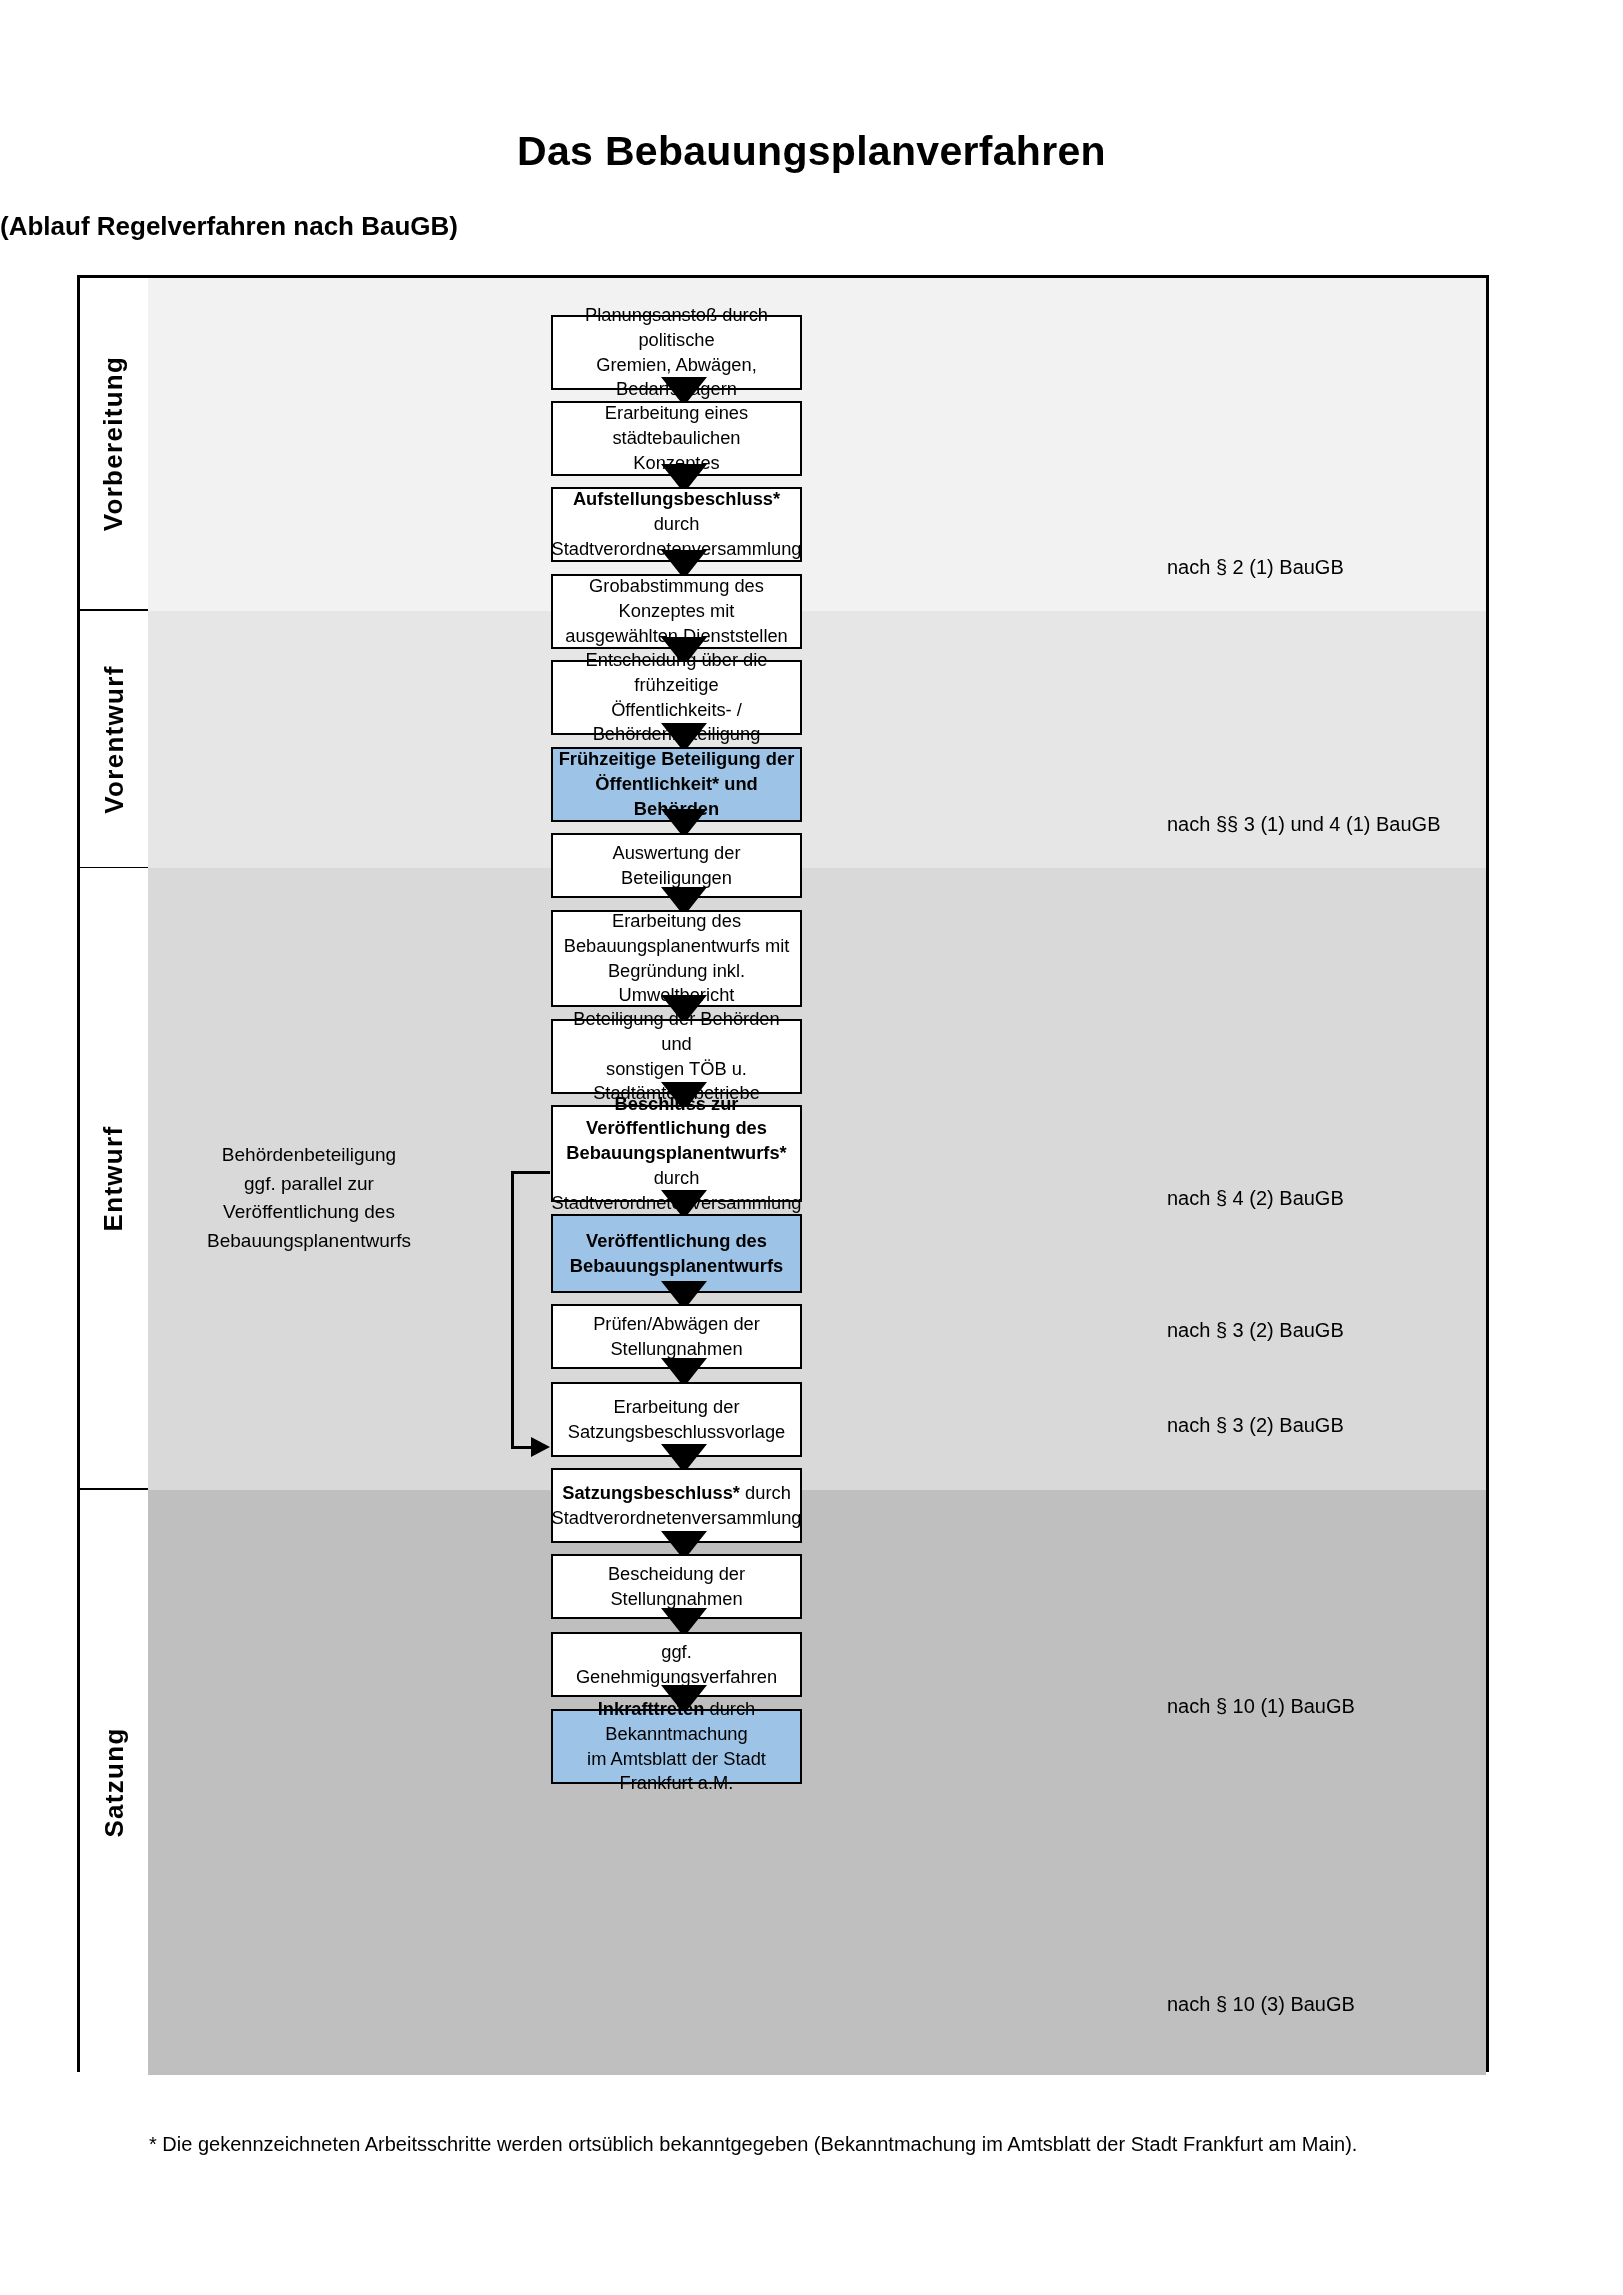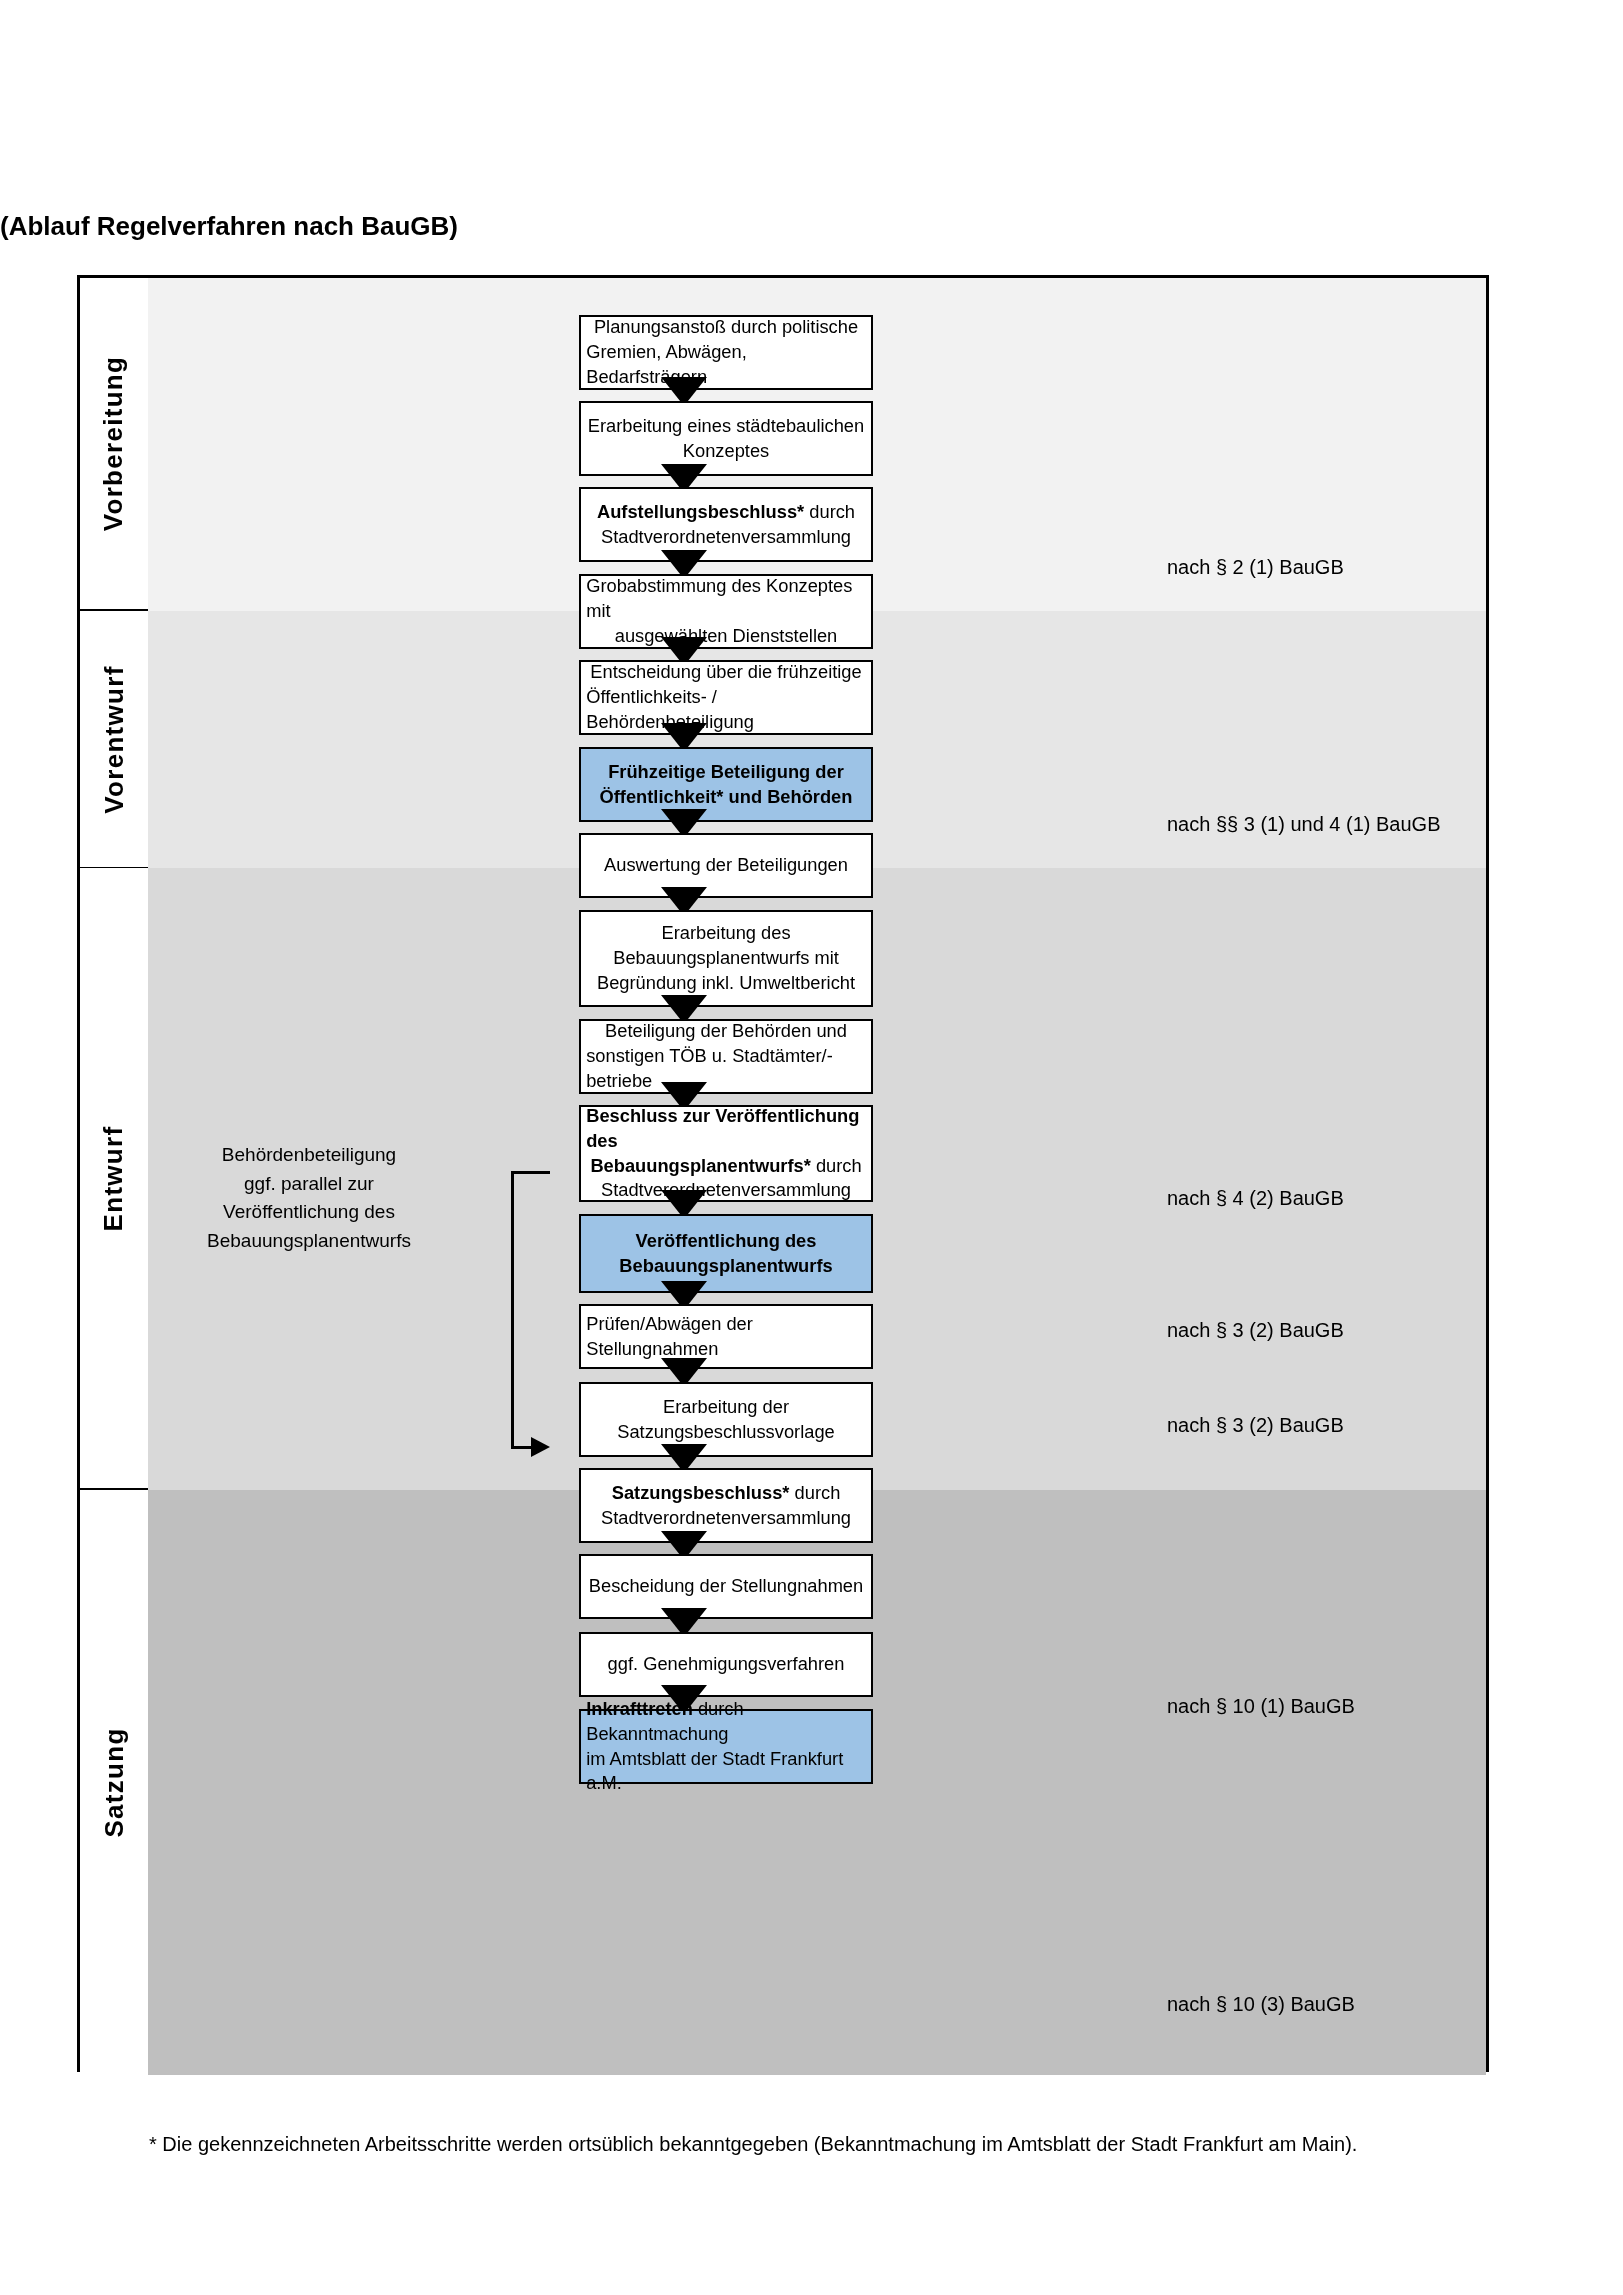--- a/index.html
+++ b/index.html
@@ -53,6 +53,7 @@
 
 <div class="page">
 
+  <div class="title">Das Bebauungsplanverfahren</div>
   <div class="subtitle">(Ablauf Regelverfahren nach BauGB)</div>
 
   <div class="frame">

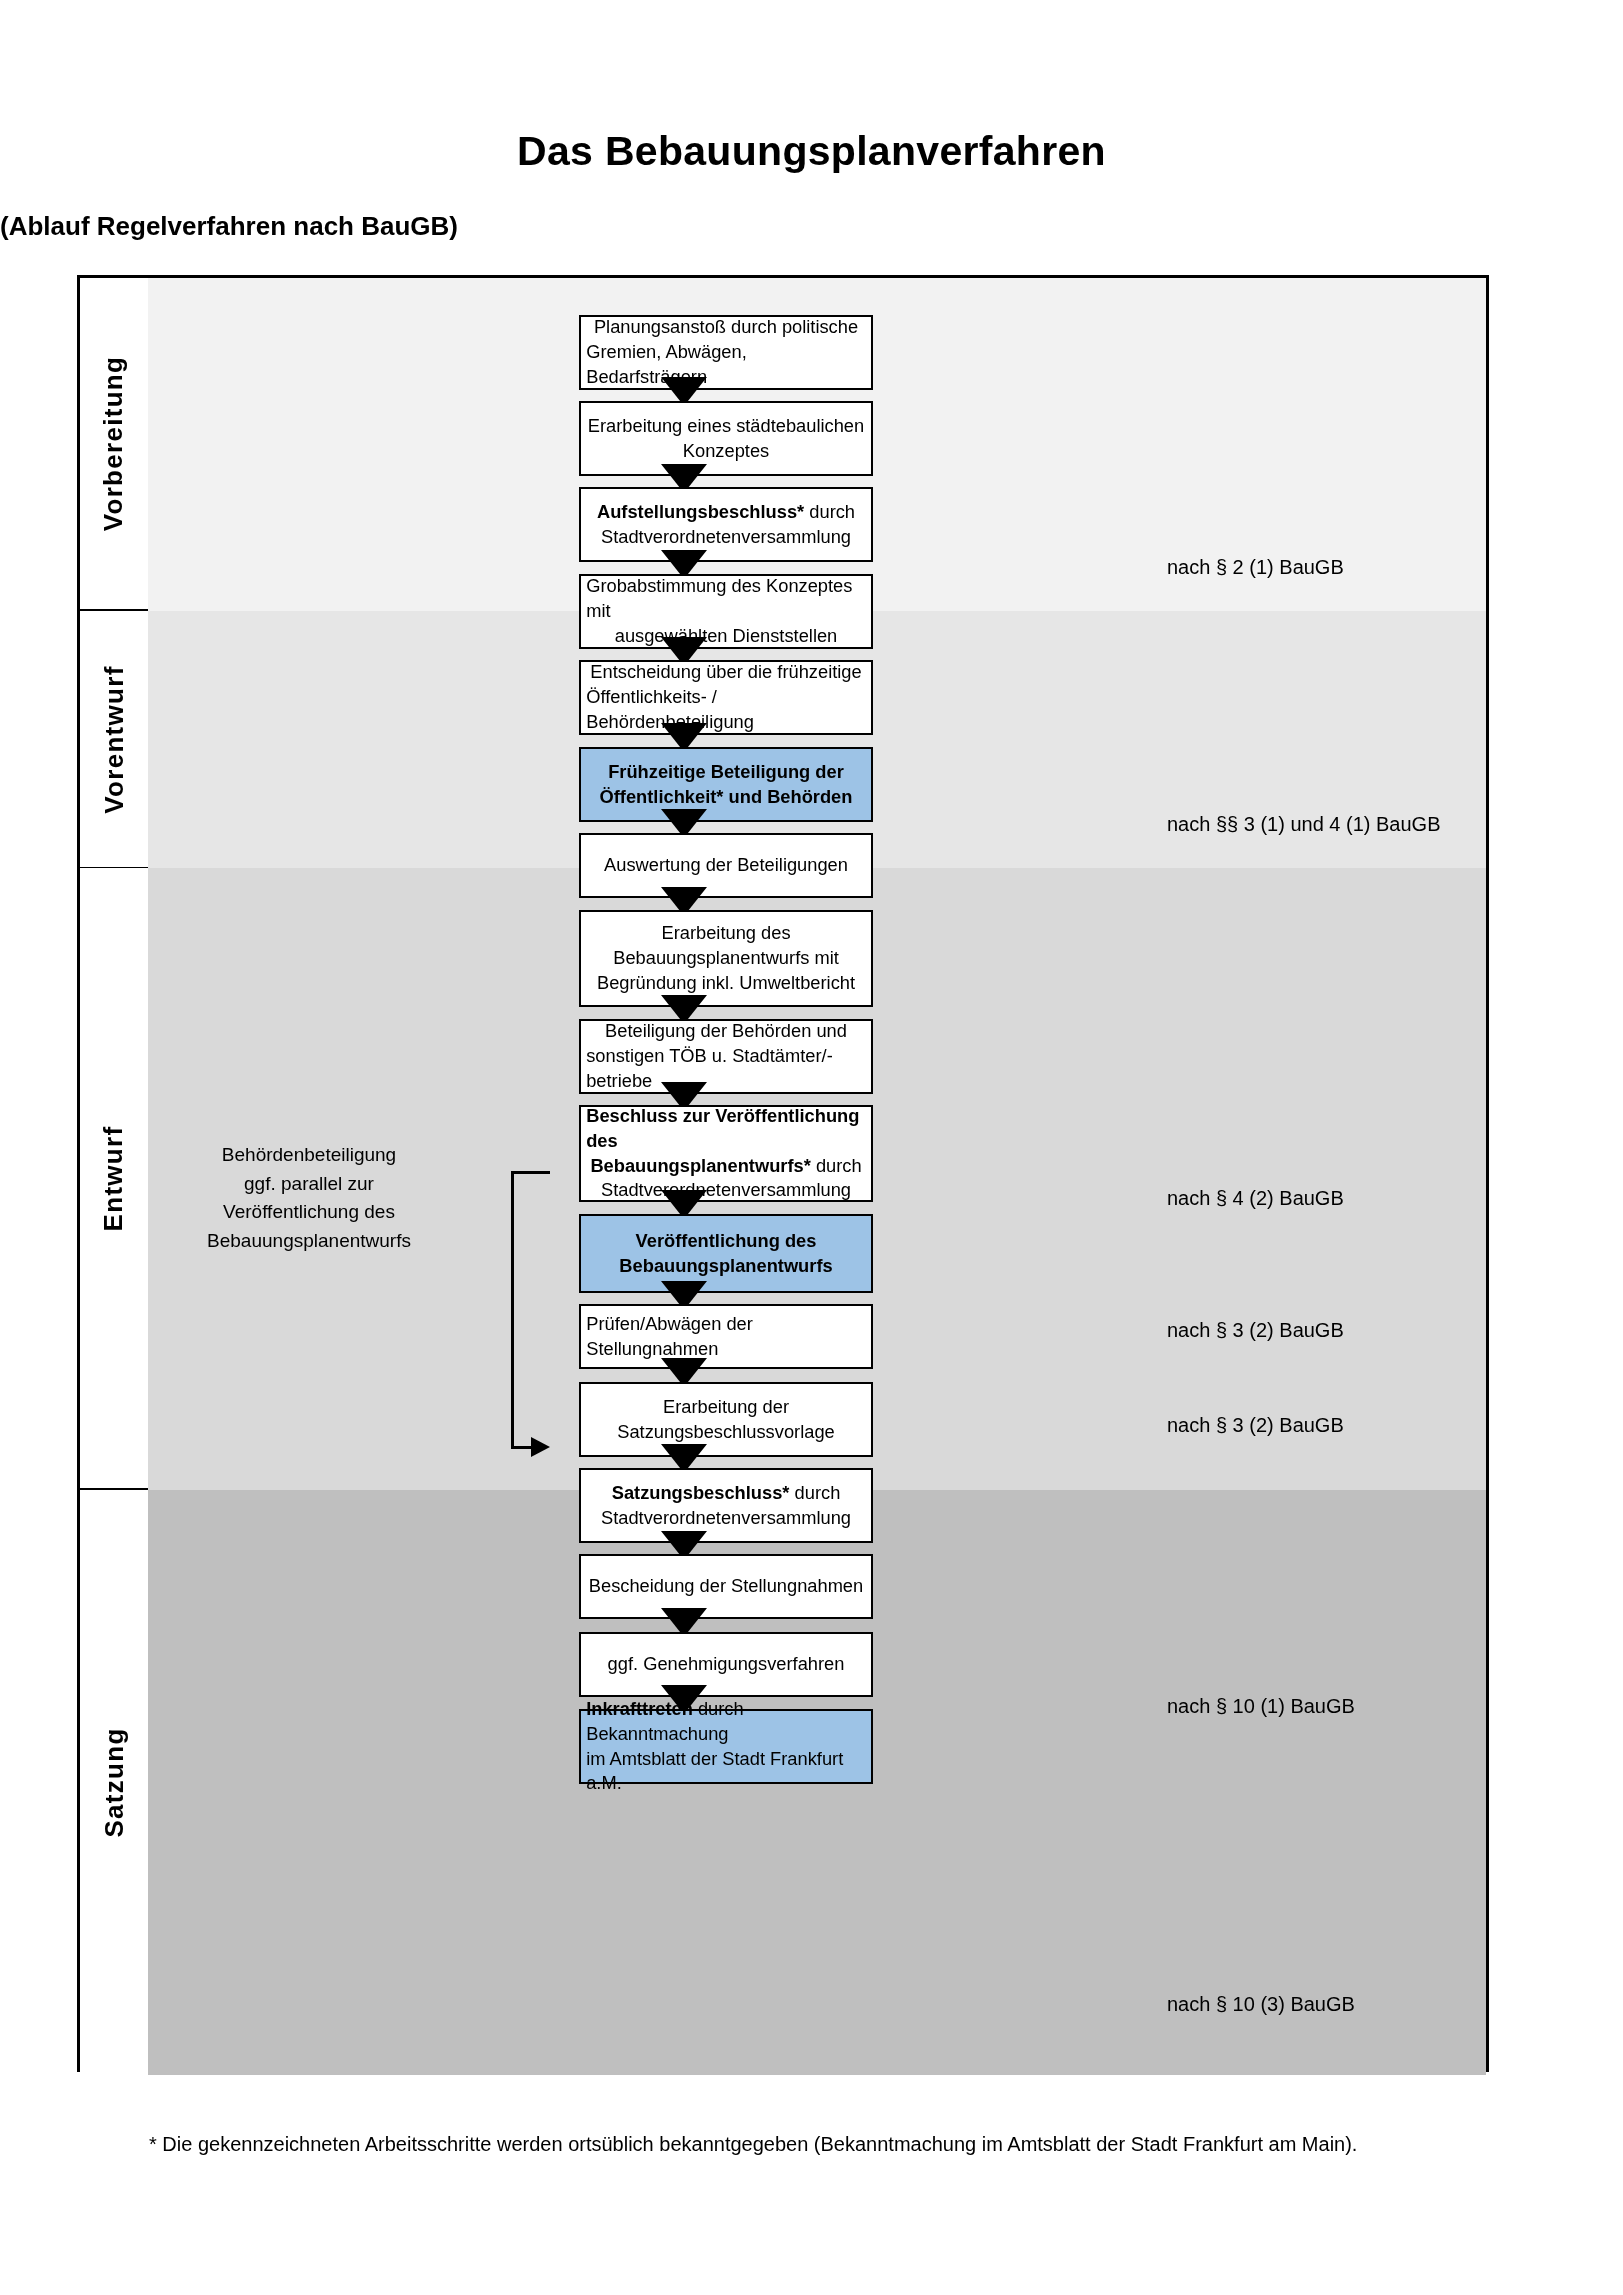--- a/index.html
+++ b/index.html
@@ -24,9 +24,9 @@
   .labelcell span{transform:rotate(-90deg);white-space:nowrap;font-size:26px;font-weight:bold;letter-spacing:1.3px;}
 
   
-  .node{position:absolute;left:548px;width:294px;box-sizing:border-box;border:2.6px solid #000;background:#fff;
-        display:flex;flex-direction:column;align-items:center;justify-content:center;text-align:left;
-        font-size:18.3px;line-height:1.35;padding:2.6px 5.2px;margin-left:28px;}
+  .node{position:absolute;left:548px;width:251px;box-sizing:border-box;border:2.6px solid #000;background:#fff;
+        display:flex;flex-direction:column;align-items:center;justify-content:center;text-align:center;
+        font-size:18.3px;line-height:1.35;padding:2.6px 5.2px;}
   .node.blue{background:#9DC3E6;}
   .node .ln{display:block;}
   .node b{font-weight:bold;}

